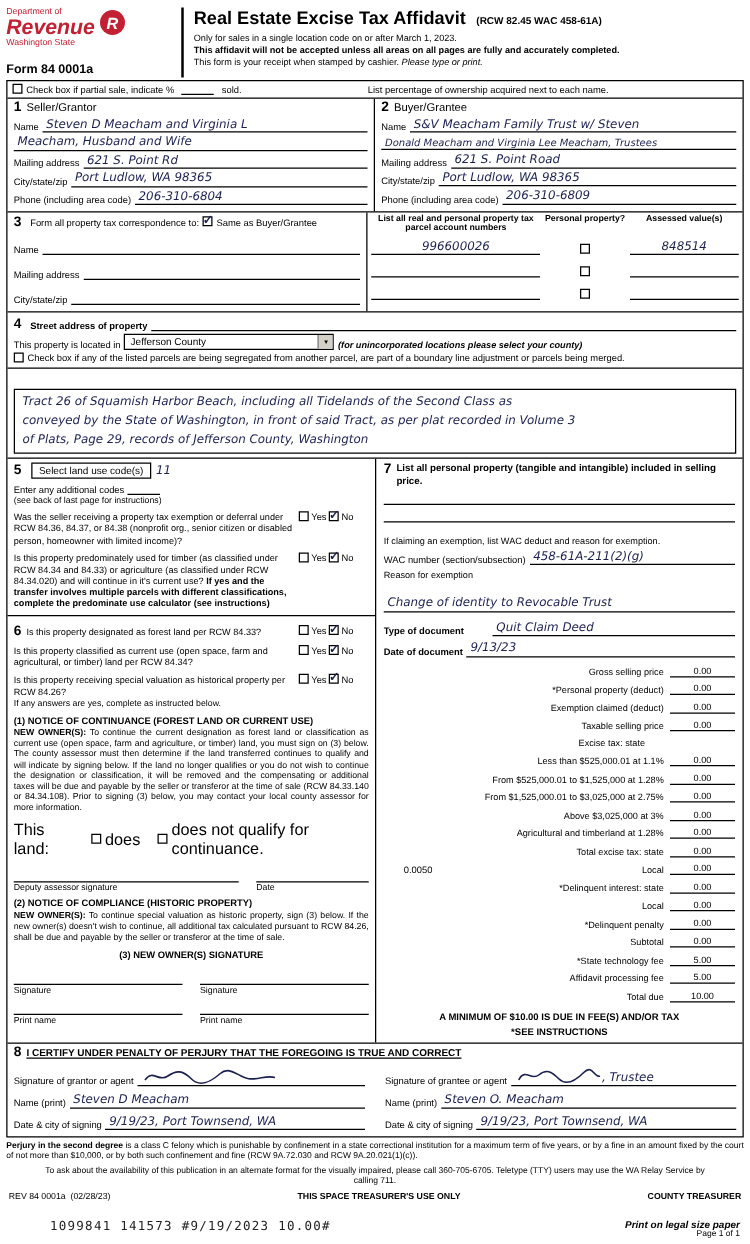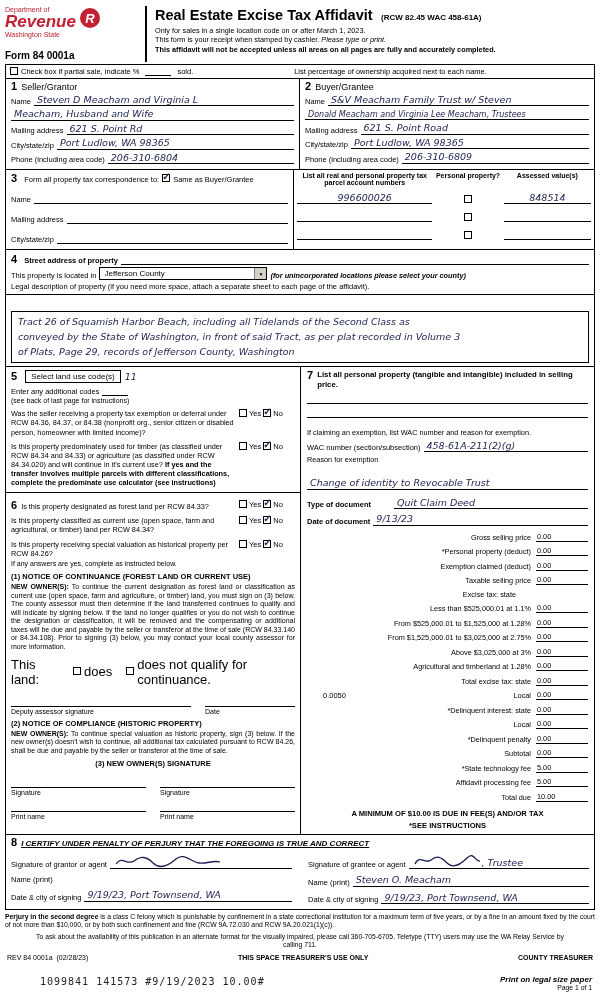--- a/index.html
+++ b/index.html
@@ -145,8 +145,8 @@
         <span class="title-suffix">(RCW 82.45 WAC 458-61A)</span>
       </div>
       <div class="note">Only for sales in a single location code on or after March 1, 2023.</div>
+      <div class="note bold">This affidavit will not be accepted unless all areas on all pages are fully and accurately completed.</div>
       <div class="note"><span>This form is your receipt when stamped by cashier. </span><span class="italic">Please type or print.</span></div>
-      <div class="note bold">This affidavit will not be accepted unless all areas on all pages are fully and accurately completed.</div>
     </div>
   </div>
 

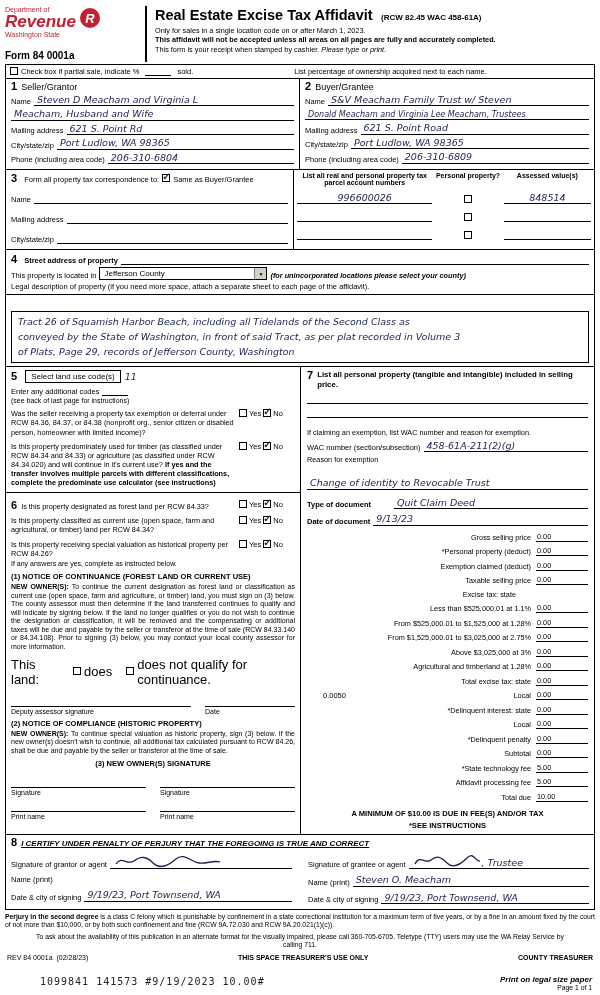--- a/index.html
+++ b/index.html
@@ -305,6 +305,10 @@
         <span class="county-note">(for unincorporated locations please select your county)</span>
       </div>
       <div class="s4-line">
+        <span class="cb"></span>
+        <span class="lbl">Check box if any of the listed parcels are being segregated from another parcel, are part of a boundary line adjustment or parcels being merged.</span>
+      </div>
+      <div class="s4-line">
         <span class="lbl">Legal description of property (if you need more space, attach a separate sheet to each page of the affidavit).</span>
       </div>
     </div>

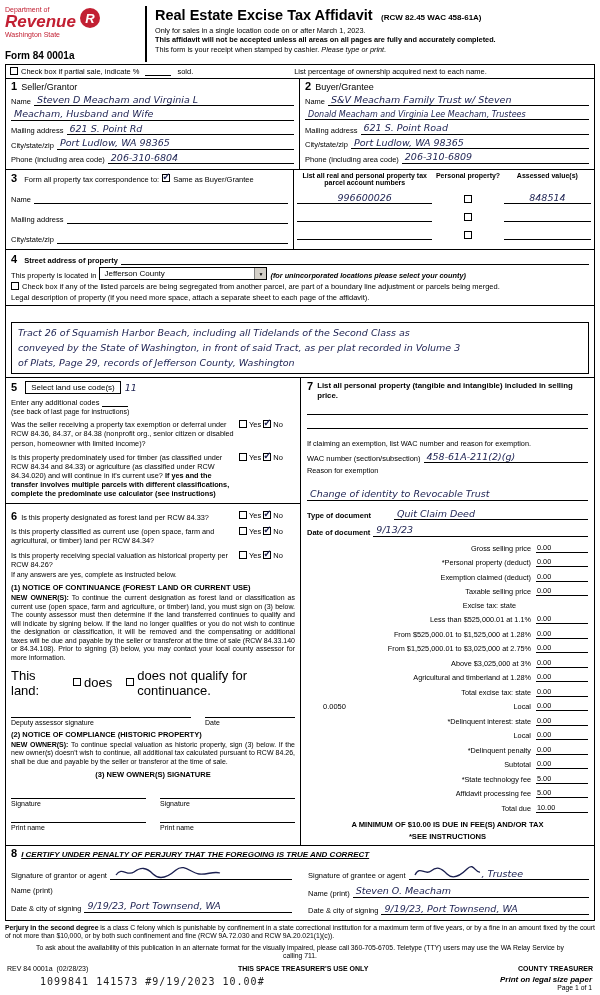--- a/index.html
+++ b/index.html
@@ -308,9 +308,6 @@
         <span class="cb"></span>
         <span class="lbl">Check box if any of the listed parcels are being segregated from another parcel, are part of a boundary line adjustment or parcels being merged.</span>
       </div>
-      <div class="s4-line">
-        <span class="lbl">Legal description of property (if you need more space, attach a separate sheet to each page of the affidavit).</span>
-      </div>
     </div>
 
     <div class="legal-box">

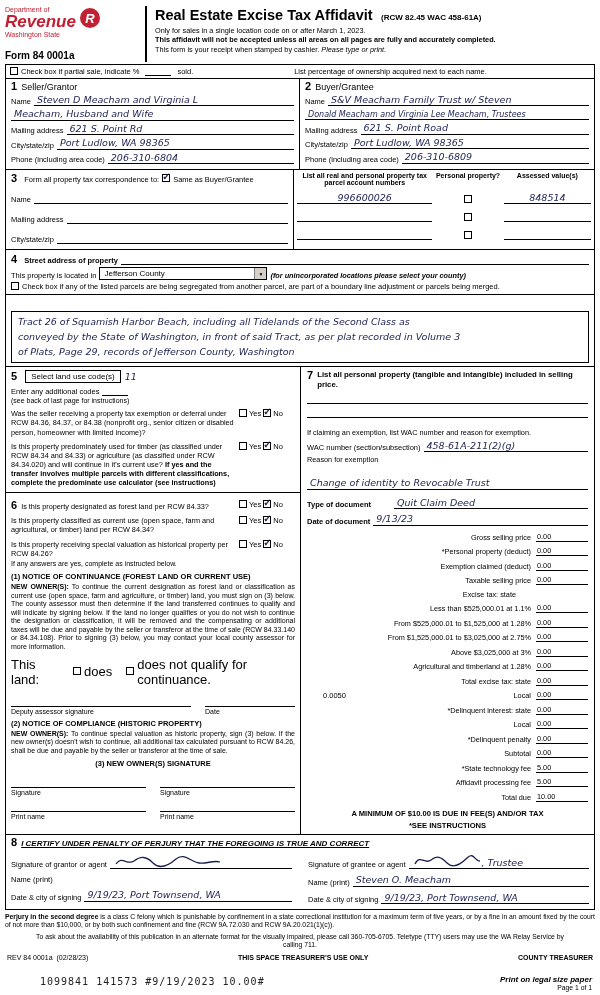--- a/index.html
+++ b/index.html
@@ -438,7 +438,7 @@
         </div>
         <div class="blank-line"></div>
         <div class="blank-line"></div>
-        <div class="s7-small">If claiming an exemption, list WAC number and reason for exemption.</div>
+        <div class="s7-small">If claiming an exemption, list WAC deduct and reason for exemption.</div>
         <div class="s7-frow">
           <span class="flabel">WAC number (section/subsection)</span>
           <span class="fill">

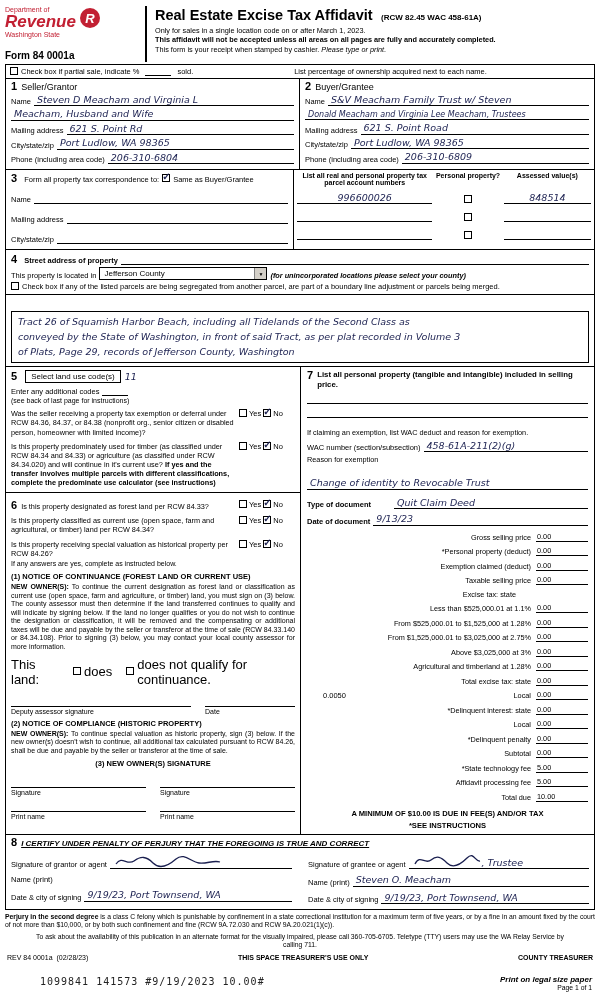--- a/index.html
+++ b/index.html
@@ -99,7 +99,7 @@
   .tax-row{display:flex;align-items:flex-end;justify-content:flex-end;gap:5px;margin-bottom:4.5px;}
   .tax-prefix{margin-right:auto;padding-left:16px;font-size:7.5px;}
   .tax-label{font-size:7.3px;text-align:right;}
-  .tax-value{width:52px;border-bottom:1px solid #000;text-align:left;font-size:7.3px;padding:0 1px;flex:none;}
+  .tax-value{width:52px;border-bottom:1px solid #000;text-align:center;font-size:7.3px;padding:0 1px;flex:none;}
   .tax-header-row{justify-content:flex-end;margin-right:72px;margin-top:2px;}
   .tax-header-row .tax-label{font-weight:normal;}
   .min-note{font-size:7.6px;font-weight:bold;text-align:center;margin-top:3px;}

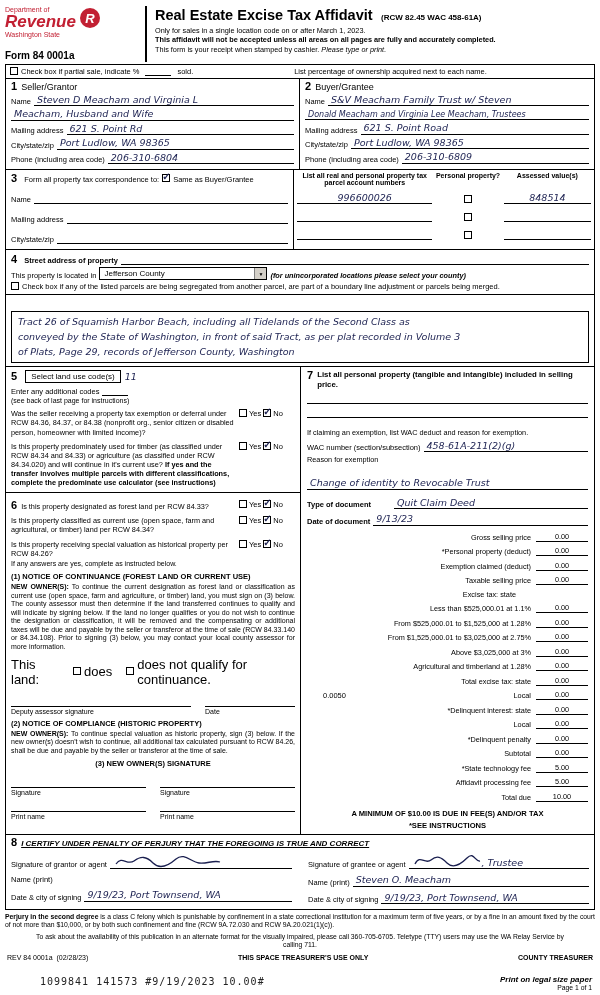--- a/index.html
+++ b/index.html
@@ -106,7 +106,7 @@
 
   .section8{padding:2px 5px 5px;}
   .s8-head{display:flex;align-items:baseline;}
-  .s8-certify{font-size:8px;font-weight:bold;text-decoration:underline;font-style:italic;}
+  .s8-certify{font-size:8px;font-weight:bold;text-decoration:underline;}
   .s8-grid{display:flex;gap:16px;margin-top:2px;}
   .s8-col{flex:1;}
   .sig-svg{height:15px;width:110px;}

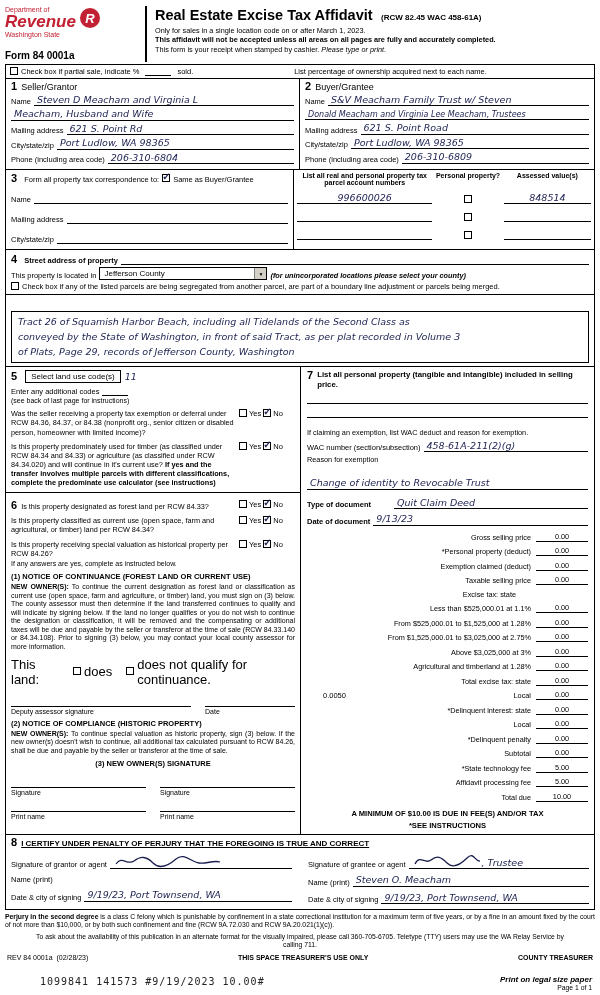--- a/index.html
+++ b/index.html
@@ -563,6 +563,9 @@
           </div>
           <div class="frow" style="margin-top:6px;">
             <span class="flabel">Name (print)</span>
+            <span class="fill">
+                <span class="hw">Steven D Meacham</span>
+              </span>
           </div>
           <div class="frow" style="margin-top:6px;">
             <span class="flabel">Date &amp; city of signing</span>

